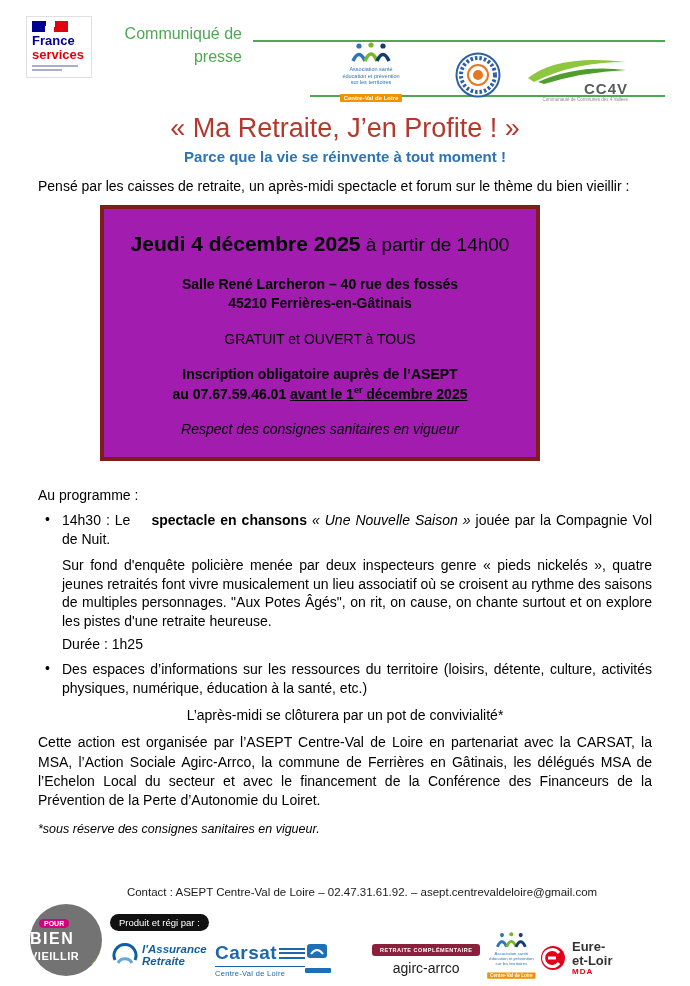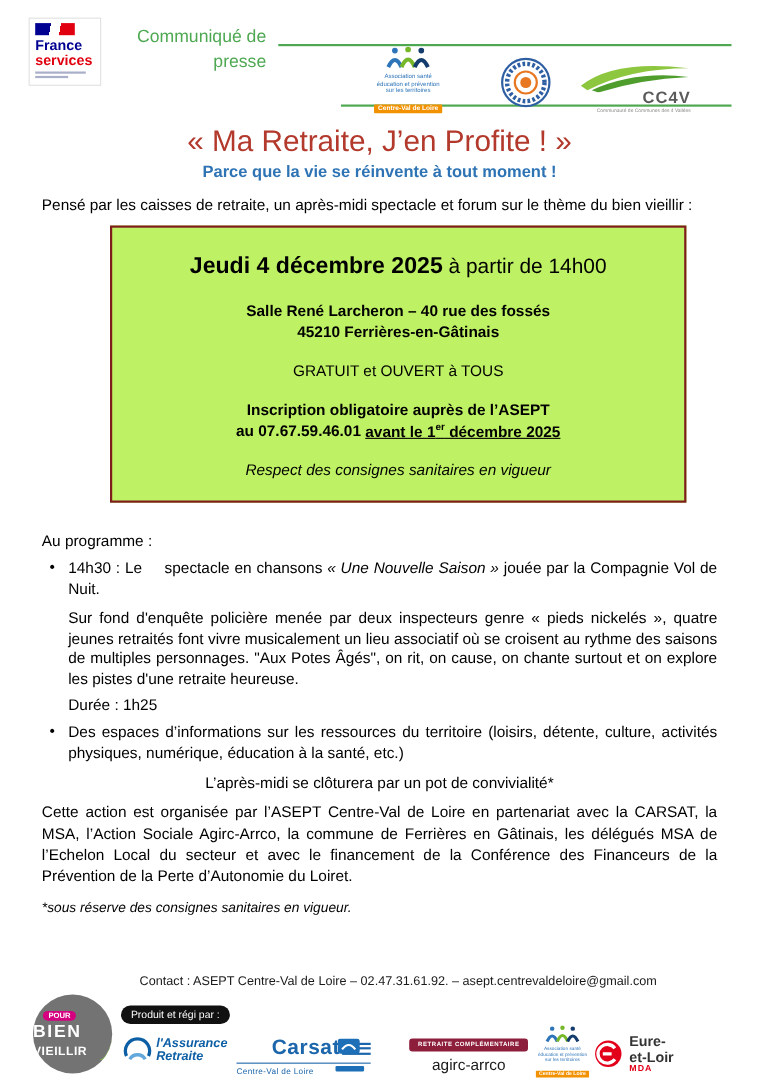--- a/index.html
+++ b/index.html
@@ -43,7 +43,7 @@
   .subtitle { text-align:center; font-size:15px; font-weight:bold; color:#2e74b5; margin-top:4px; }
   .intro { font-size:14px; line-height:1.32; margin-top:12px; }
 
-  .event-box { width:524px; margin:10px 0 0 62px; background:#bef264; border:2px solid #7f1d1d;
+  .event-box { width:440px; margin:10px 0 0 62px; background:#a21caf; border:4px solid #7f1d1d;
     text-align:center; padding:22px 14px 20px; }
   .box-date { line-height:1.2; }
   .date-bold { font-size:21px; font-weight:bold; }

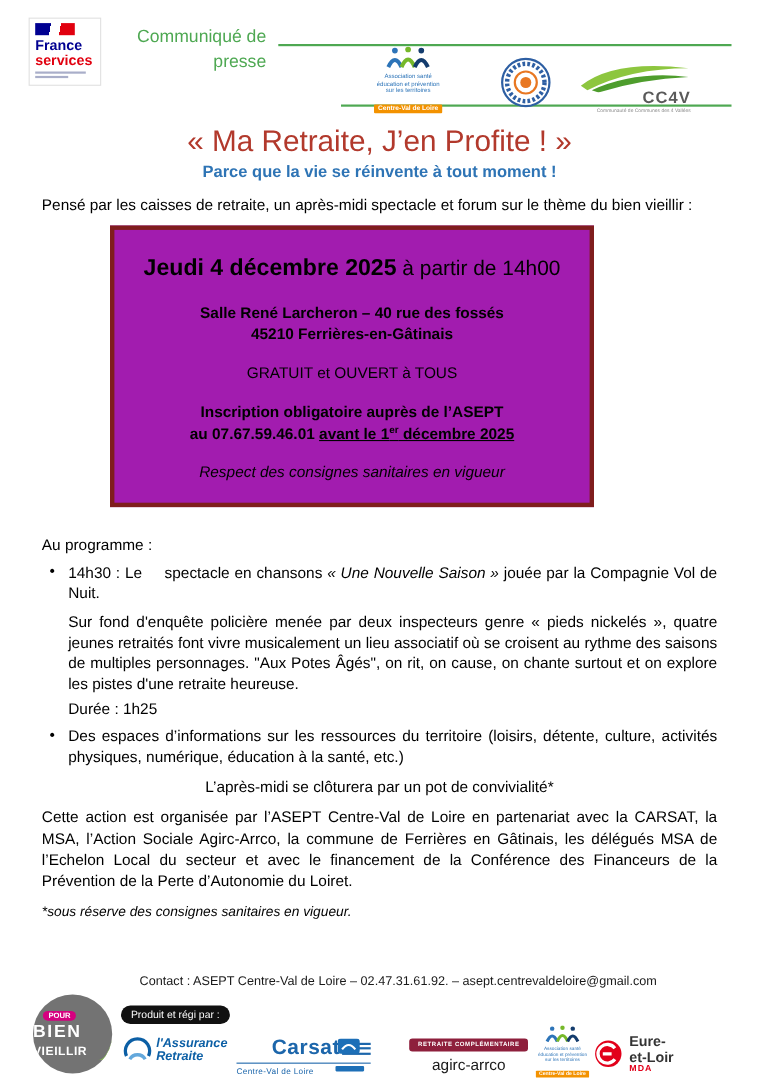--- a/index.html
+++ b/index.html
@@ -60,7 +60,7 @@
   .bullet { width:17px; flex:none; font-size:14px; }
   .bullet::before { content:"\2022"; }
   .btext { flex:1; font-size:14px; line-height:1.32; text-align:justify; }
-  .b { font-weight:normal;margin-left:16px; }
+  .b { font-weight:bold;margin-left:16px; }
   .i { font-style:italic; }
   .desc { margin:8px 0 0 24px; font-size:14px; line-height:1.32; text-align:justify; }
   .duration { margin:6px 0 0 24px; font-size:14px; }

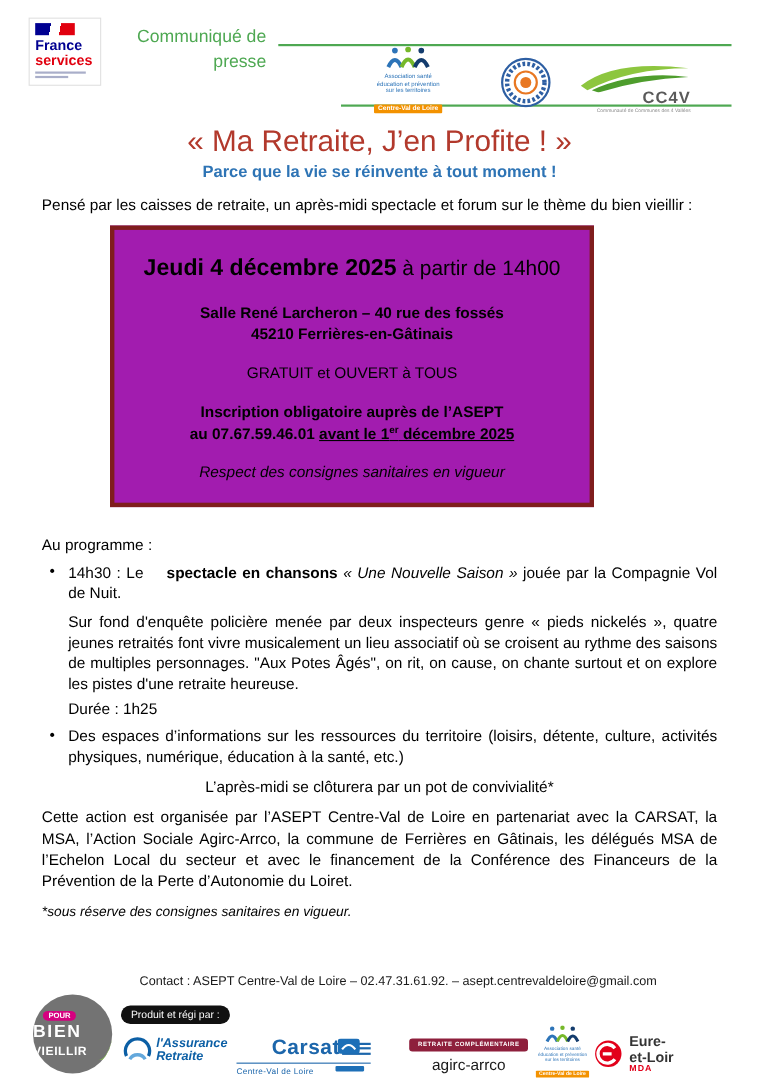--- a/index.html
+++ b/index.html
@@ -89,7 +89,7 @@
   .ar-text { color:#0c5fa5; font-weight:bold; font-style:italic; font-size:11.5px; line-height:1.05; }
 
   .carsat { position:absolute; left:215px; top:40px; }
-  .carsat-top { display:flex; align-items:center; gap:2px;margin-left:32px; }
+  .carsat-top { display:flex; align-items:center; gap:2px; }
   .carsat-name { color:#1c66ab; font-weight:bold; font-size:19px; letter-spacing:0.5px; }
   .carsat-bars i { display:block; width:26px; height:2px; background:#1c66ab; margin:2.5px 0; }
   .carsat-region { font-size:7.5px; color:#1c66ab; border-top:1px solid #1c66ab;

